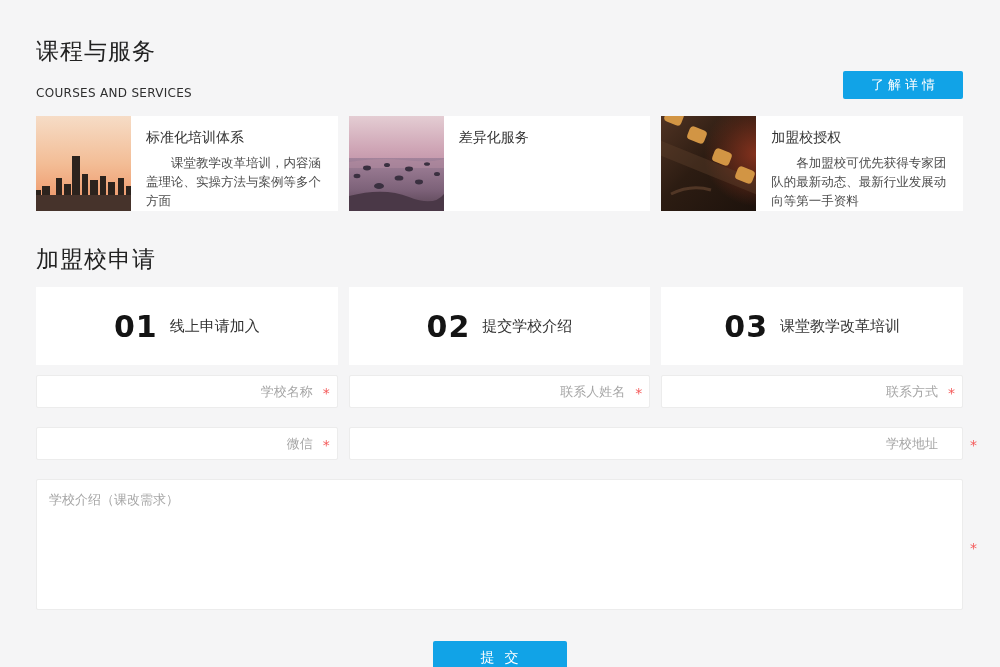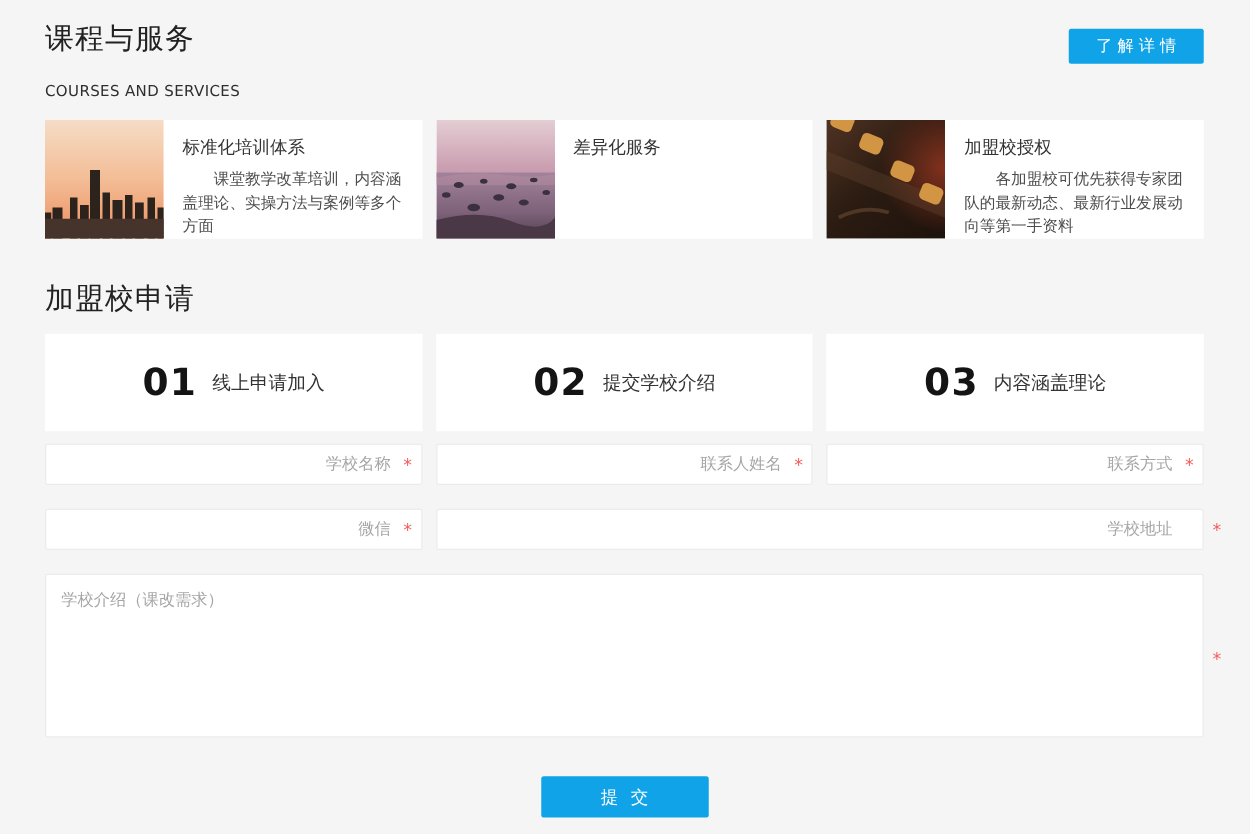--- a/index.html
+++ b/index.html
@@ -24,7 +24,7 @@
 
   
   .section-header{position:relative;}
-  .cn-title{font-size:23px;font-weight:500;color:var(--text-dark);letter-spacing:1px;line-height:1.2;}
+  .cn-title{font-size:23px;font-weight:500;color:var(--text-dark);letter-spacing:1px;line-height:1.2;margin-top:20px;}
   .en-subtitle{font-size:12px;color:#2e2e2e;margin-top:20px;letter-spacing:0.3px;}
   .more-btn{
     position:absolute;right:0;top:5px;width:108px;height:28px;

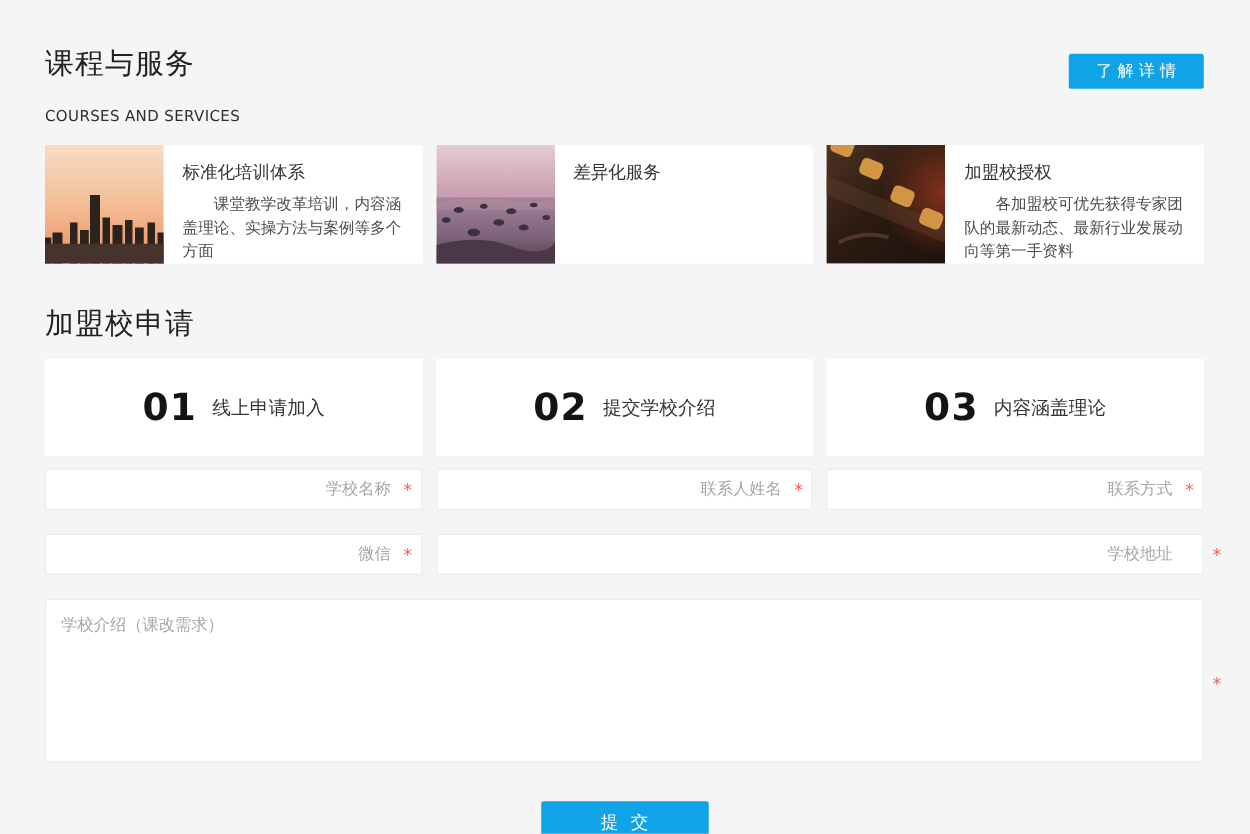--- a/index.html
+++ b/index.html
@@ -27,7 +27,7 @@
   .cn-title{font-size:23px;font-weight:500;color:var(--text-dark);letter-spacing:1px;line-height:1.2;margin-top:20px;}
   .en-subtitle{font-size:12px;color:#2e2e2e;margin-top:20px;letter-spacing:0.3px;}
   .more-btn{
-    position:absolute;right:0;top:5px;width:108px;height:28px;
+    position:absolute;right:0;top:33px;width:120px;height:28px;
     background:var(--accent);color:#fff;border:none;cursor:pointer;
     font-size:13px;letter-spacing:4px;padding-left:4px;
     display:flex;align-items:center;justify-content:center;

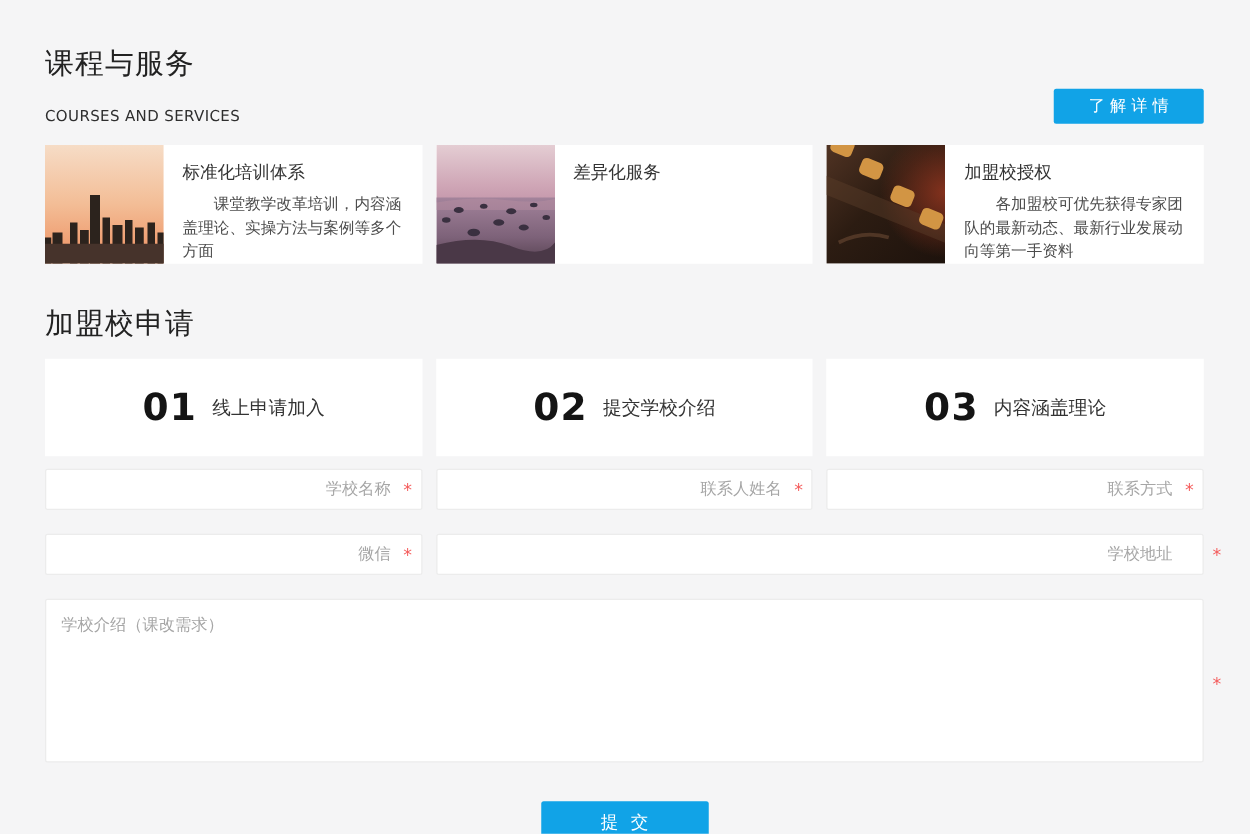--- a/index.html
+++ b/index.html
@@ -215,7 +215,7 @@
       </div>
       <div class="step-card">
         <span class="step-number">03</span>
-        <span class="step-label">内容涵盖理论</span>
+        <span class="step-label">课堂教学改革培训</span>
       </div>
     </div>
 

